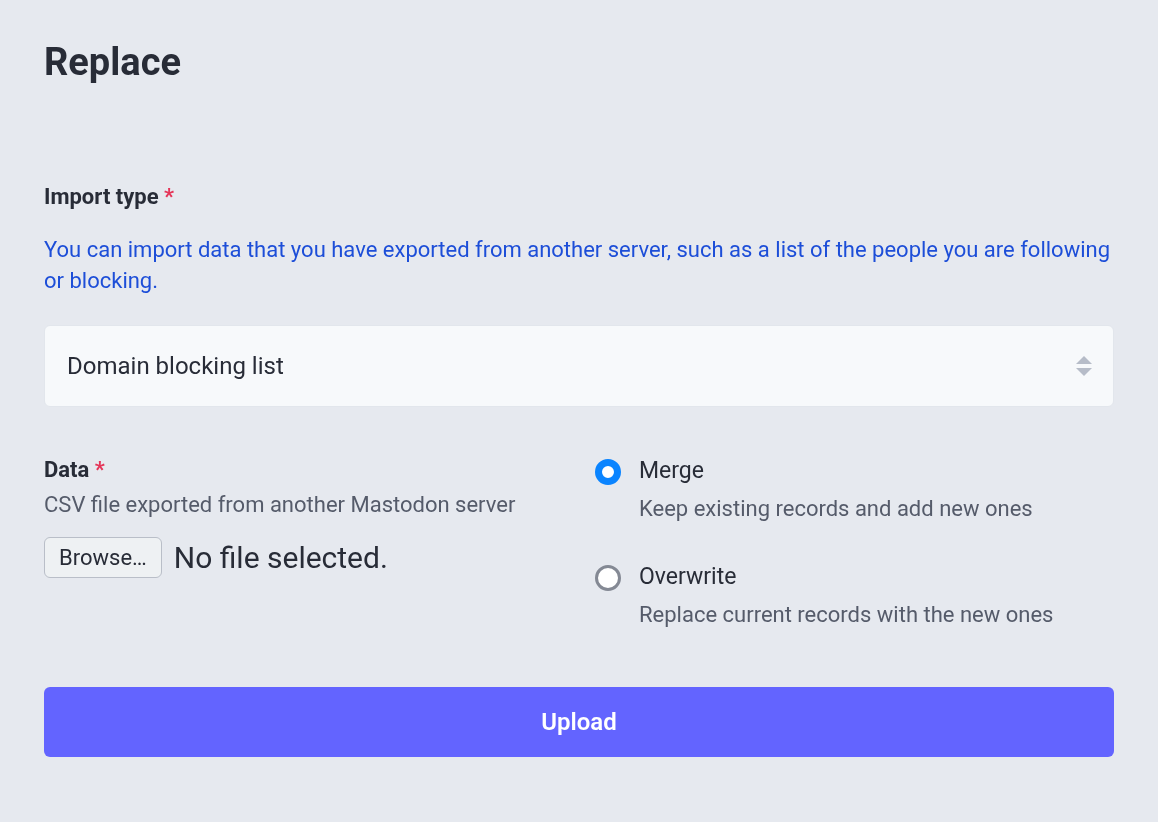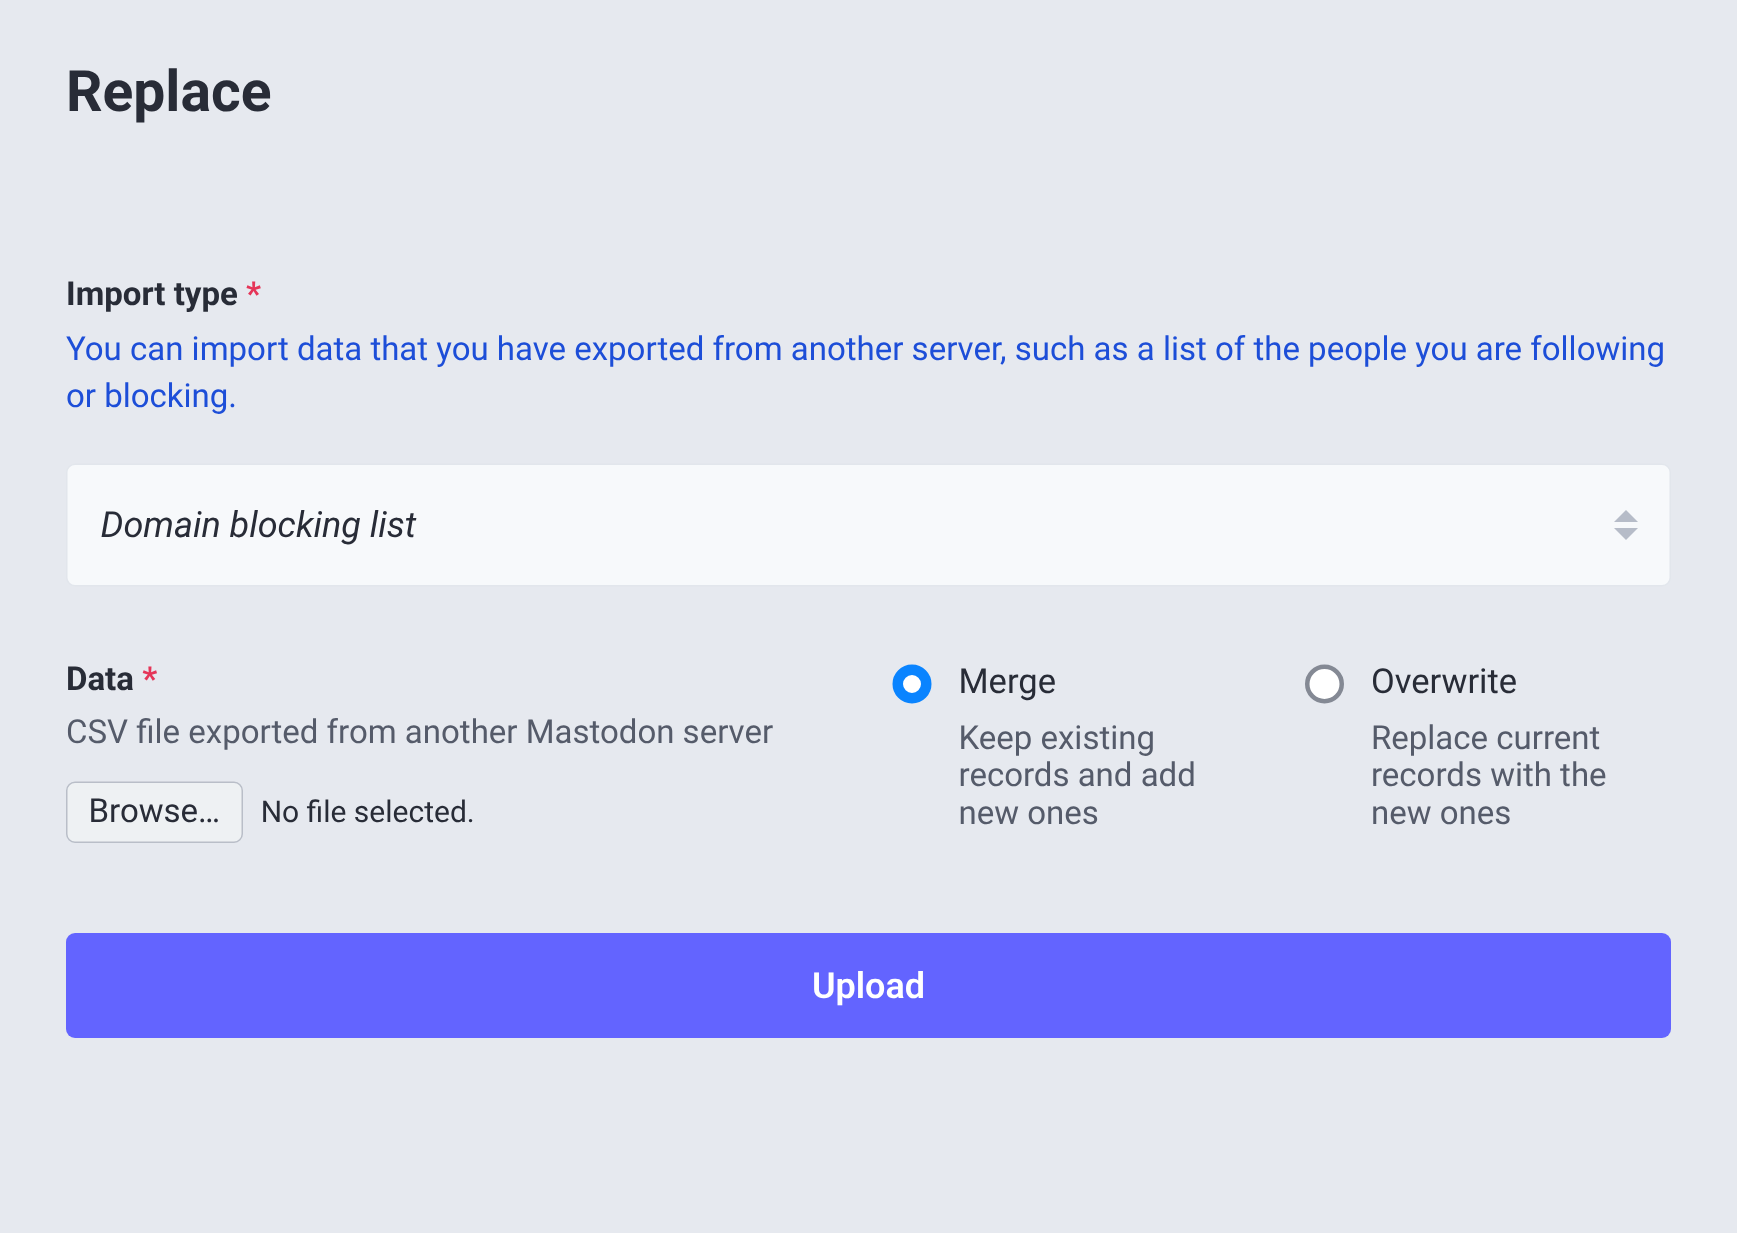--- a/index.html
+++ b/index.html
@@ -24,7 +24,7 @@
       font-size: 22px;
       font-weight: 700;
       color: #282c37;
-      margin-bottom: 10px;
+      margin-bottom: 26px;
     }
     .required-star {
       color: #e53558;

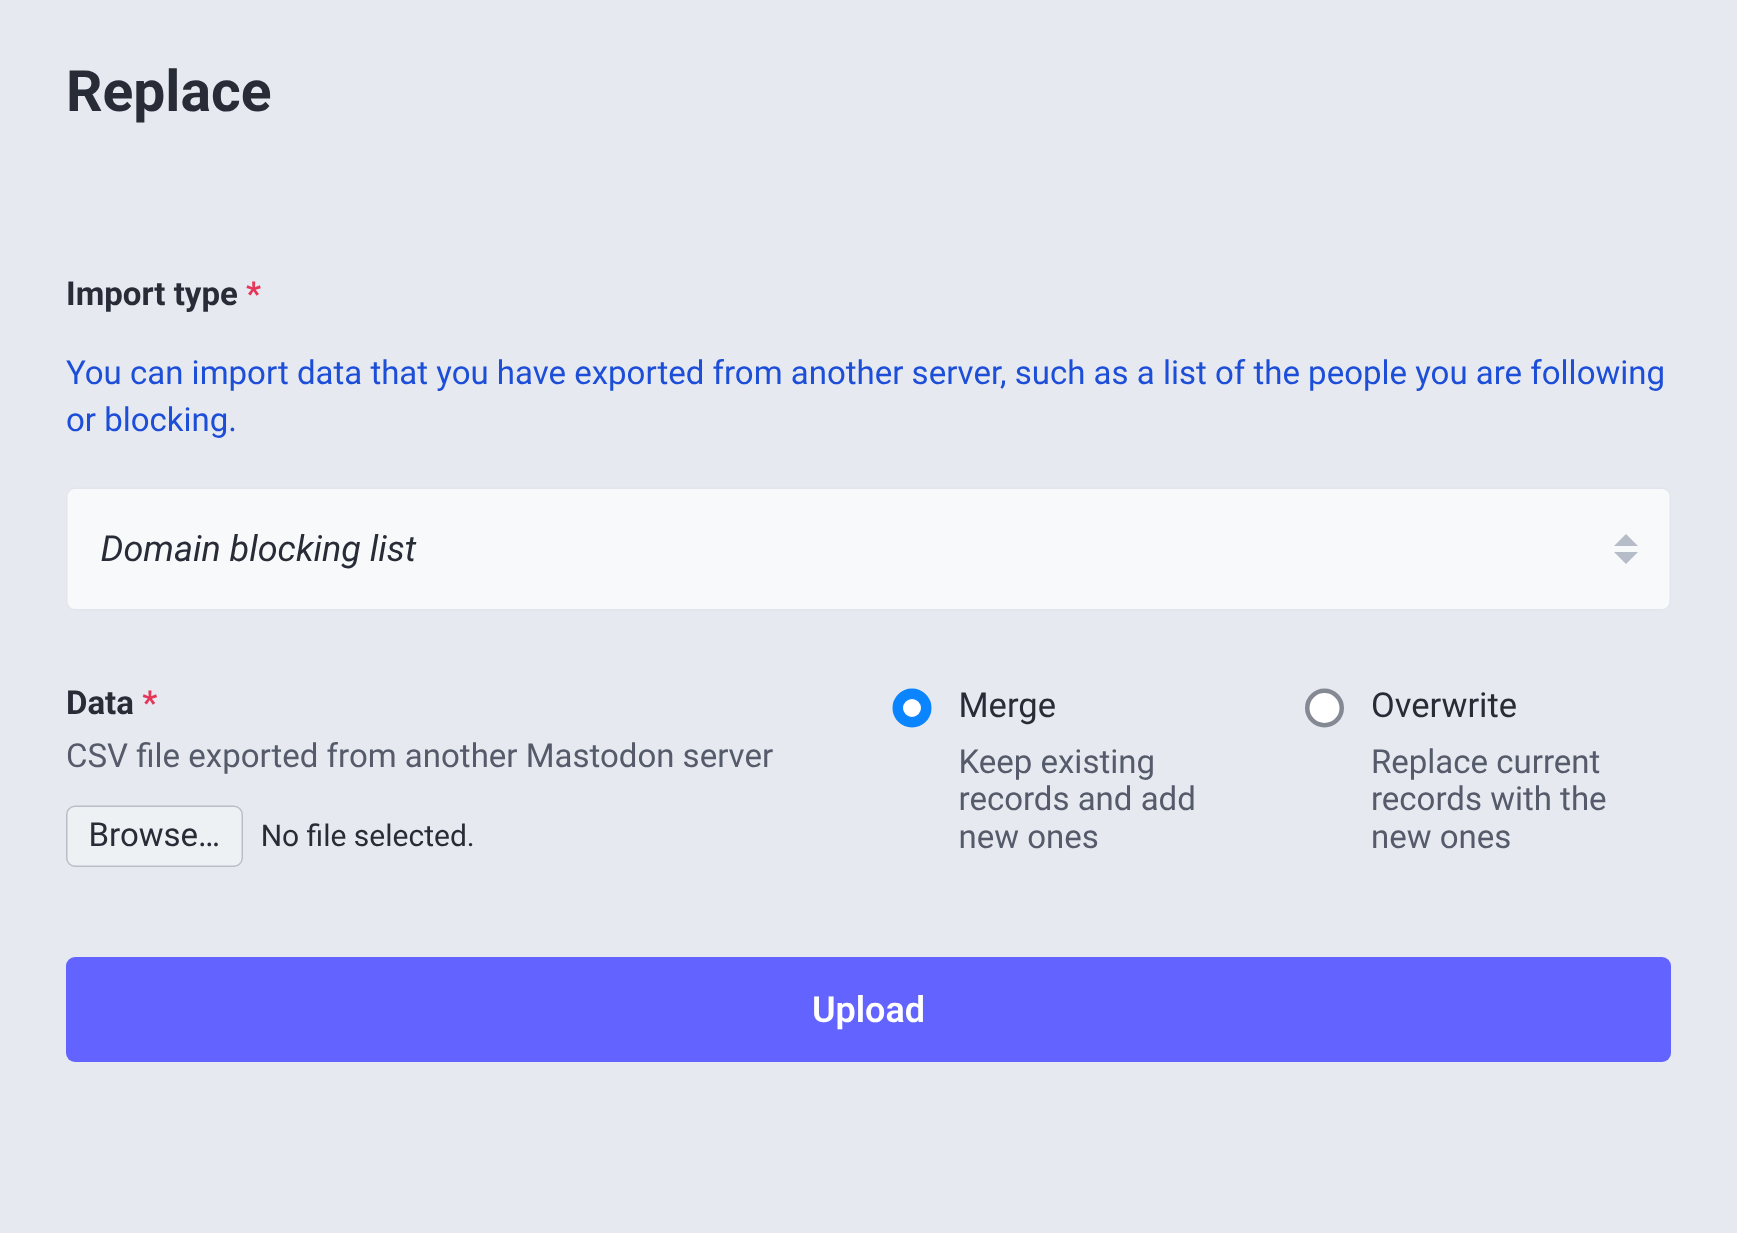--- a/index.html
+++ b/index.html
@@ -50,7 +50,6 @@
       color: #282c37;
       cursor: pointer;
       margin-bottom: 50px;
-      font-style: italic;
     }
     .select-arrows {
       position: absolute;

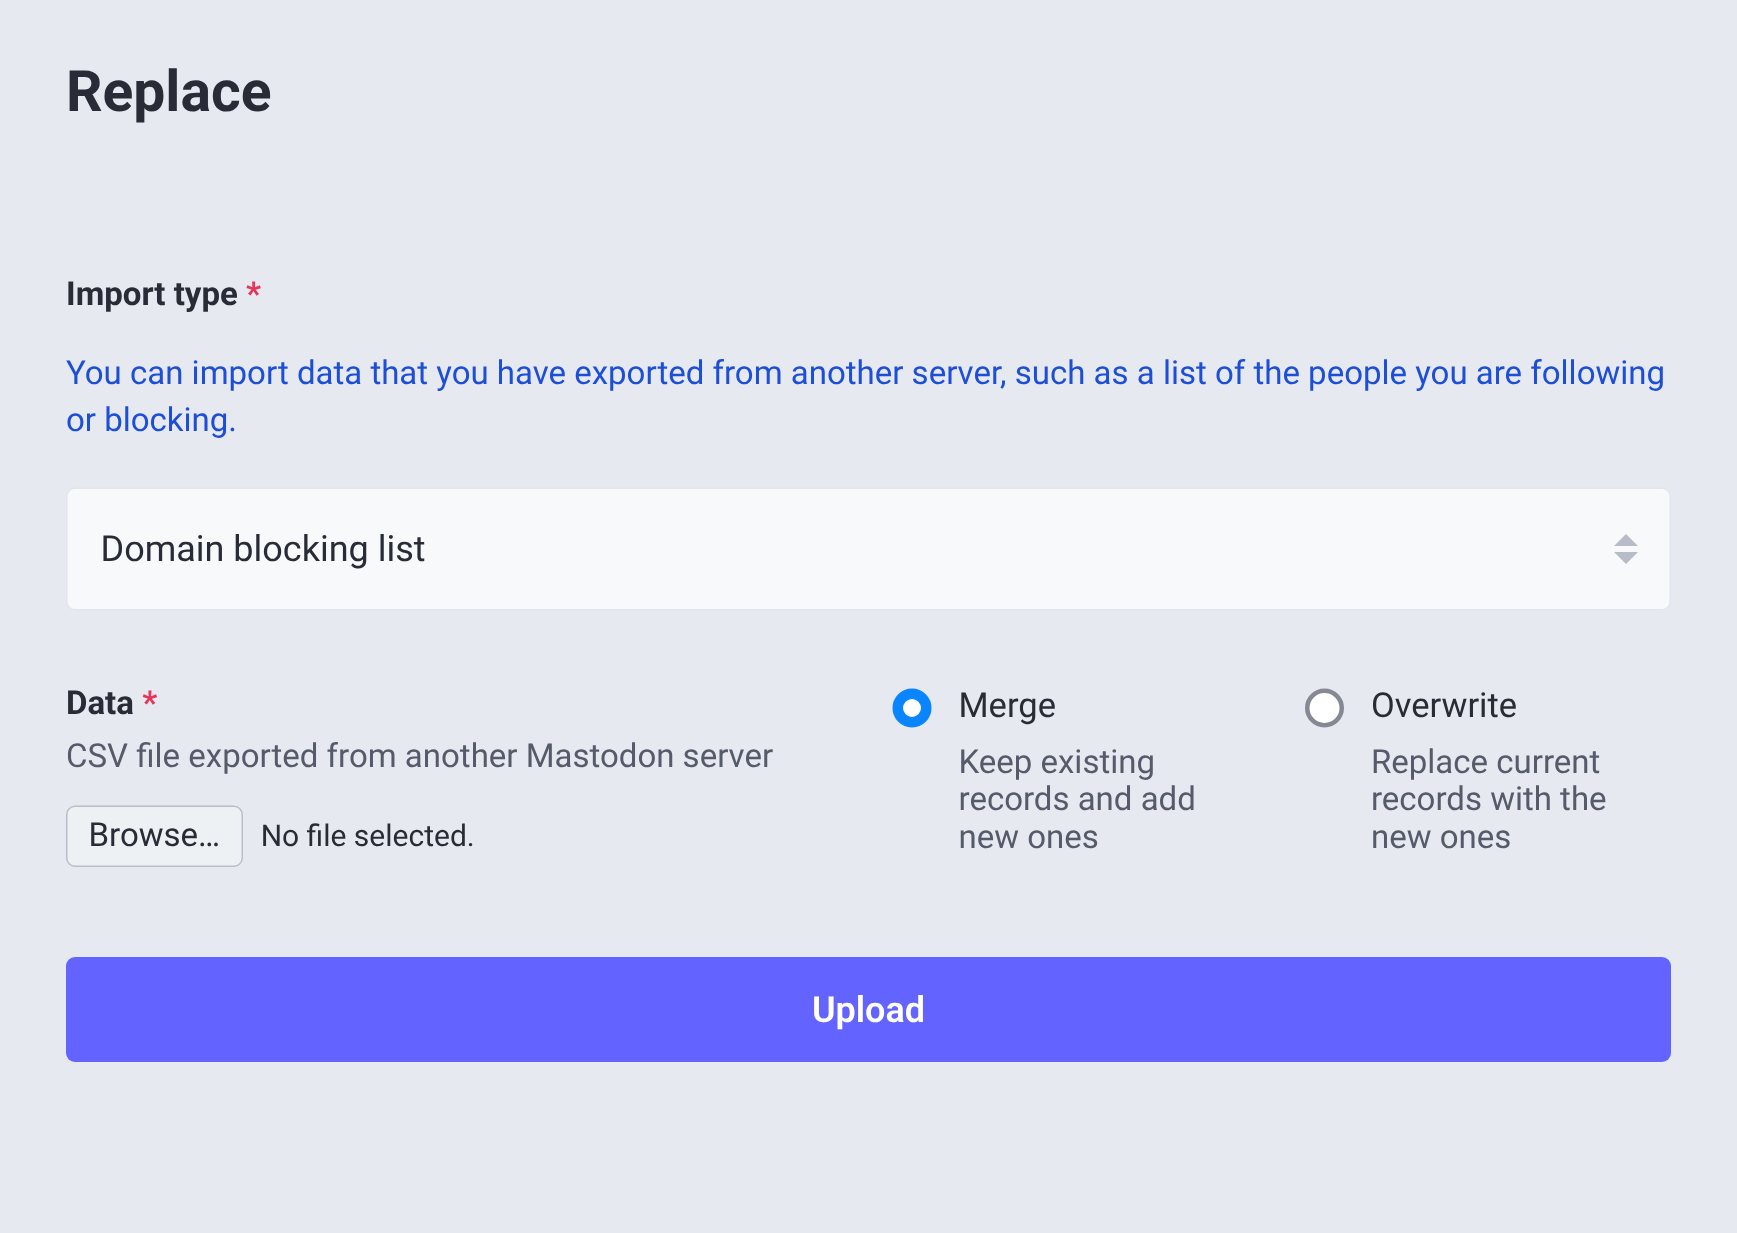--- a/index.html
+++ b/index.html
@@ -105,7 +105,7 @@
     }
     .radio-group {
       display: flex;
-      flex-direction: row;
+      flex-direction: column;
       gap: 42px;
     }
     .radio-item {

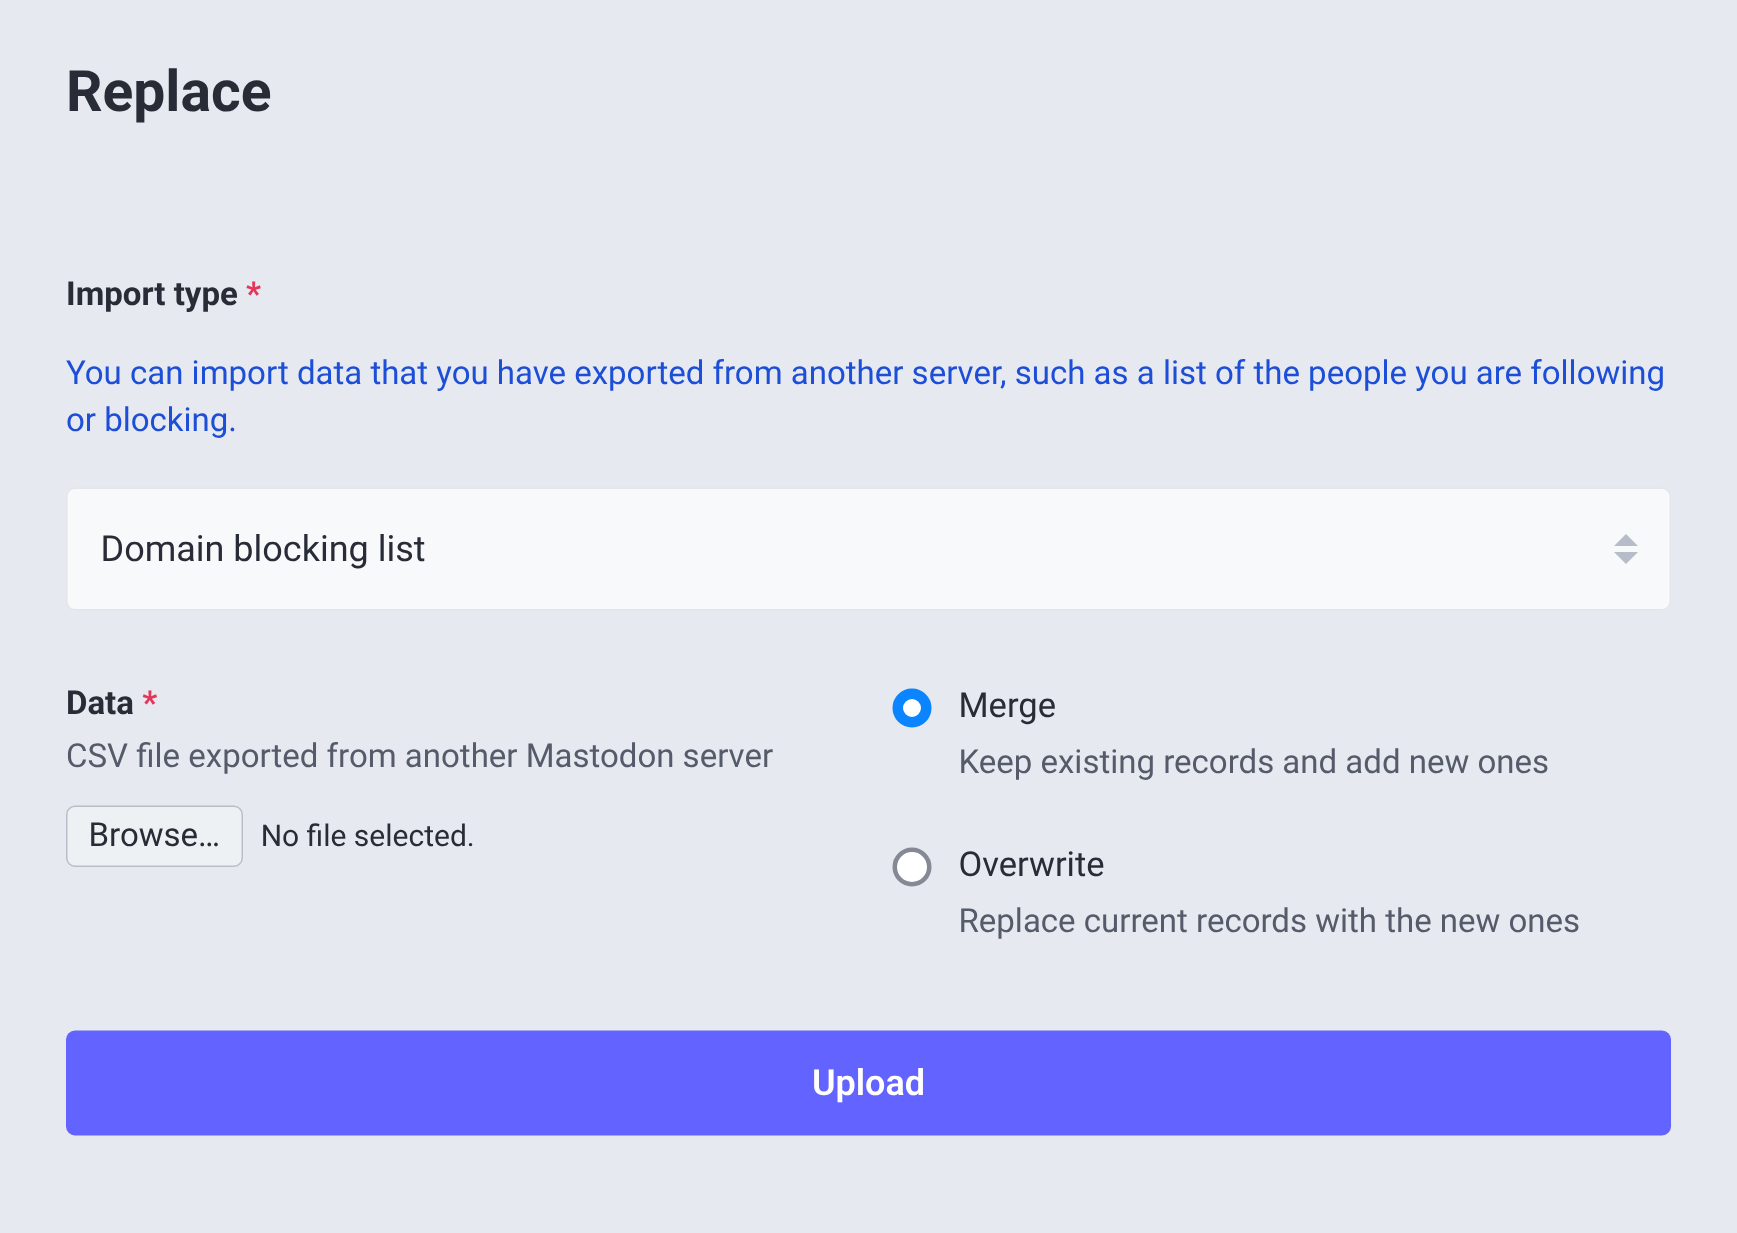--- a/index.html
+++ b/index.html
@@ -100,7 +100,7 @@
       font-family: inherit;
     }
     .file-status {
-      font-size: 20px;
+      font-size: 30px;
       color: #282c37;
     }
     .radio-group {

